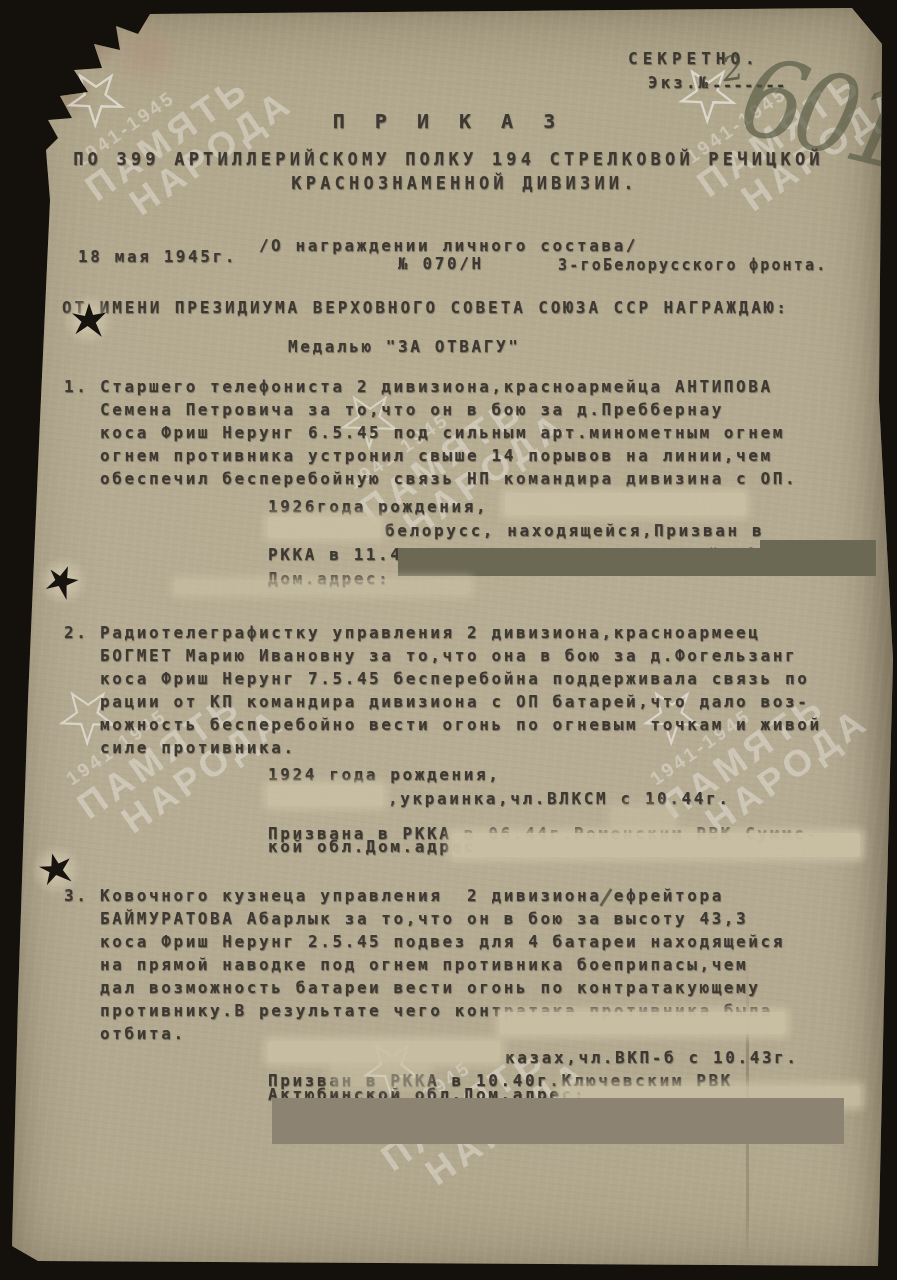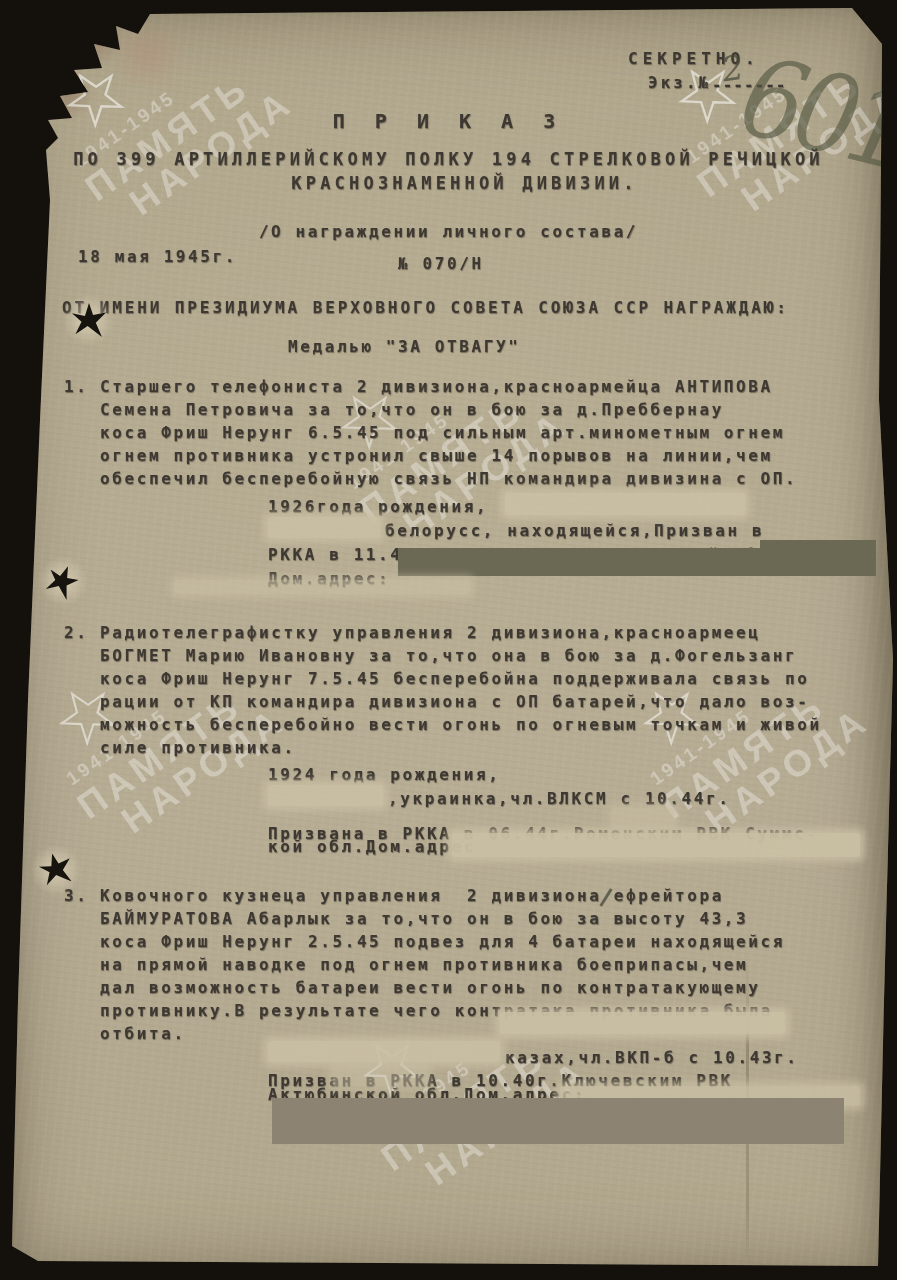--- a/index.html
+++ b/index.html
@@ -109,7 +109,7 @@
     <div class="t center" style="top:110px;font-size:20px;letter-spacing:9px;">П Р И К А З</div>
     <div class="t center" style="top:148px;font-size:17px;letter-spacing:4.2px;">ПО 399 АРТИЛЛЕРИЙСКОМУ ПОЛКУ 194 СТРЕЛКОВОЙ РЕЧИЦКОЙ</div>
     <div class="t center" style="top:172px;font-size:17px;letter-spacing:4.2px;padding-left:16px;">КРАСНОЗНАМЕННОЙ ДИВИЗИИ.</div>
-    <div class="t center" style="top:220px;">/О награждении личного состава/</div>
+    <div class="t center" style="top:234px;">/О награждении личного состава/</div>
 
     <div class="t" style="left:78px;top:245px;">18 мая 1945г.</div>
     <div class="t" style="left:398px;top:252px;">№ 070/Н</div>

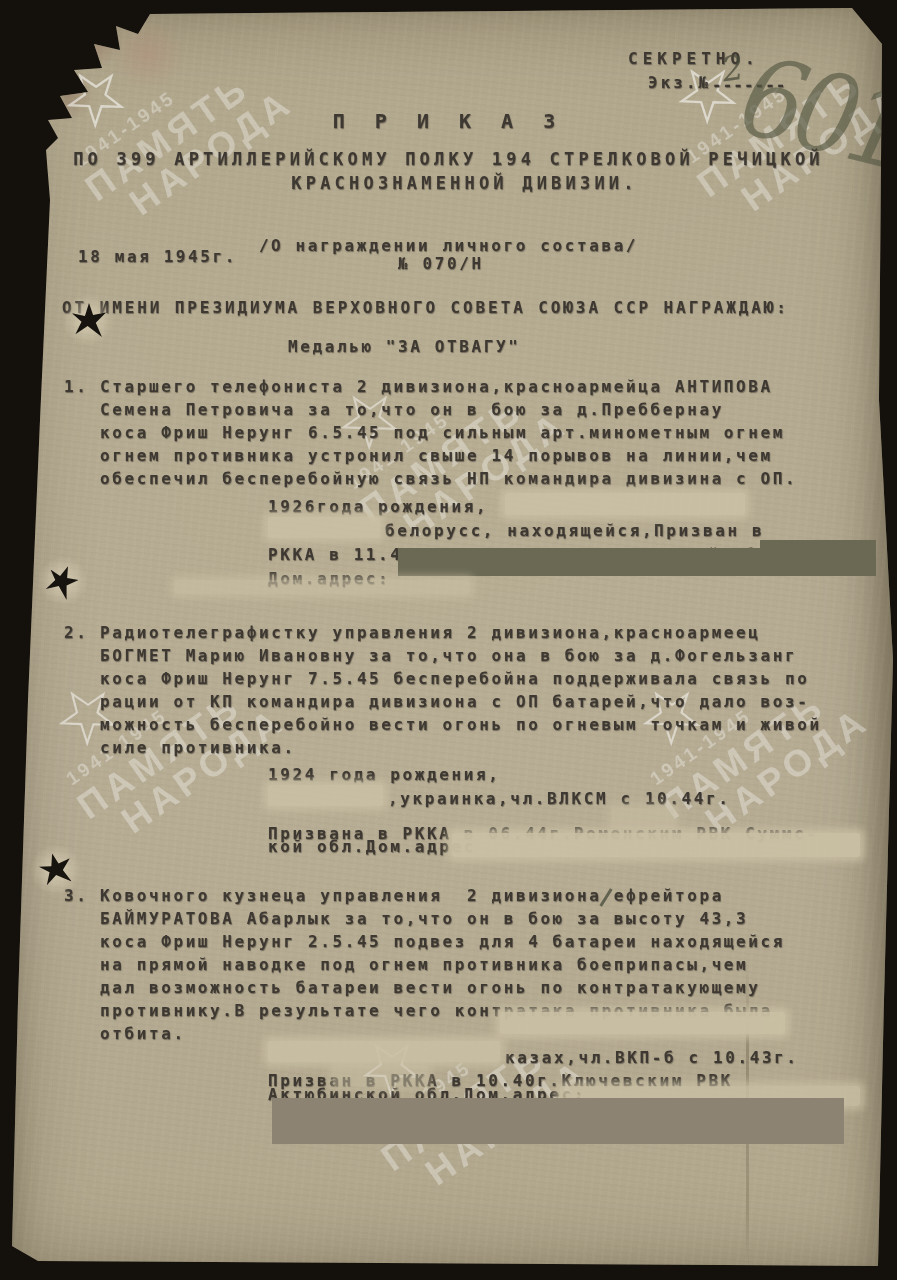--- a/index.html
+++ b/index.html
@@ -113,6 +113,7 @@
 
     <div class="t" style="left:78px;top:245px;">18 мая 1945г.</div>
     <div class="t" style="left:398px;top:252px;">№ 070/Н</div>
+    <div class="t" style="left:558px;top:254px;font-size:15px;letter-spacing:2.2px;">3-гоБелорусского фронта.</div>
 
     <div class="t" style="left:62px;top:296px;letter-spacing:2.9px;">ОТ ИМЕНИ ПРЕЗИДИУМА ВЕРХОВНОГО СОВЕТА СОЮЗА ССР НАГРАЖДАЮ:</div>
     <div class="t" style="left:288px;top:335px;">Медалью "ЗА ОТВАГУ"</div>

